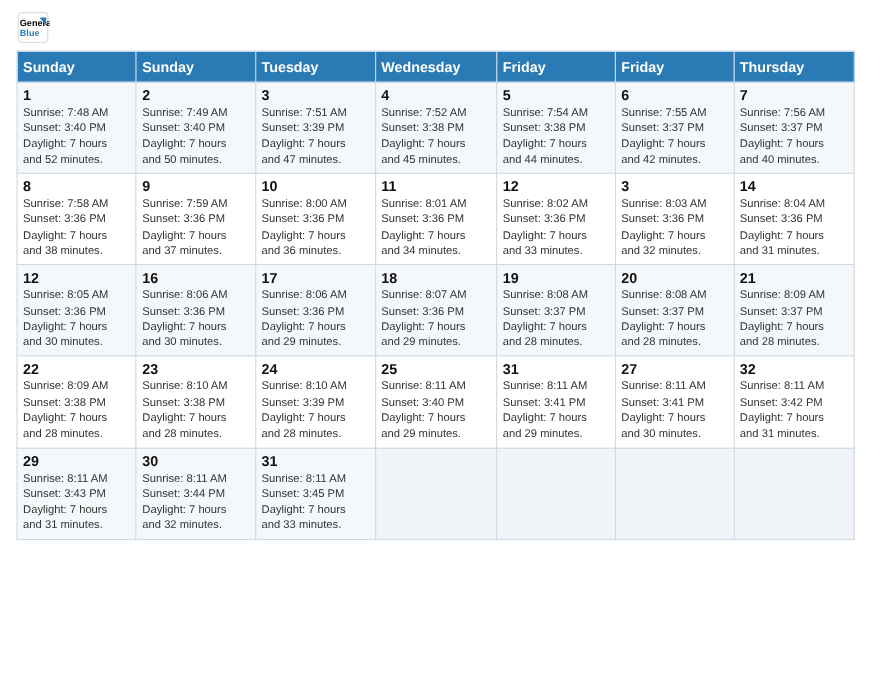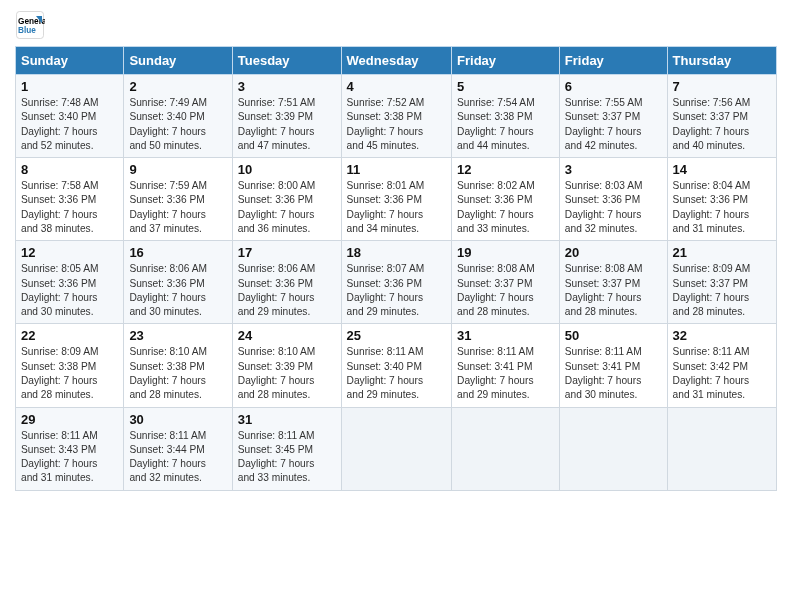--- a/index.html
+++ b/index.html
@@ -238,7 +238,7 @@
             <div class="day-content">Sunrise: 8:11 AM<br>Sunset: 3:41 PM<br>Daylight: 7 hours<br>and 29 minutes.</div>
           </td>
           <td>
-            <span class="day-num">50</span>
+            <span class="day-num">27</span>
             <div class="day-content">Sunrise: 8:11 AM<br>Sunset: 3:41 PM<br>Daylight: 7 hours<br>and 30 minutes.</div>
           </td>
           <td>

